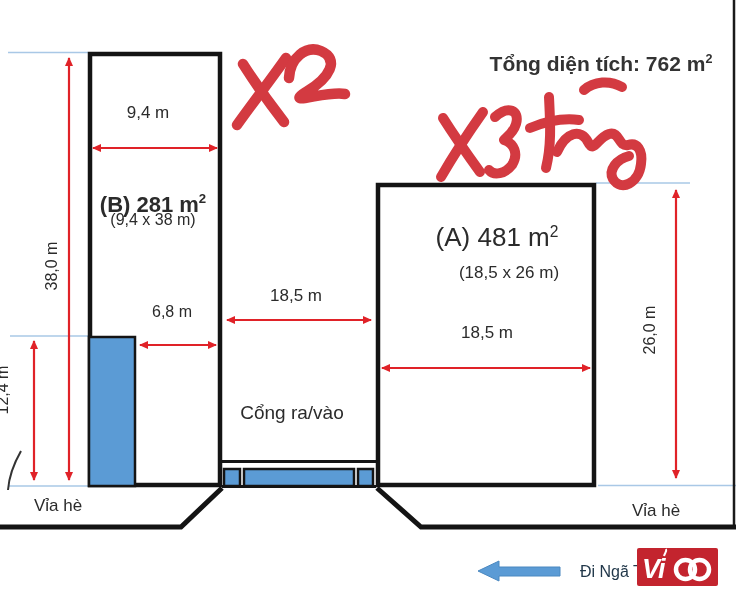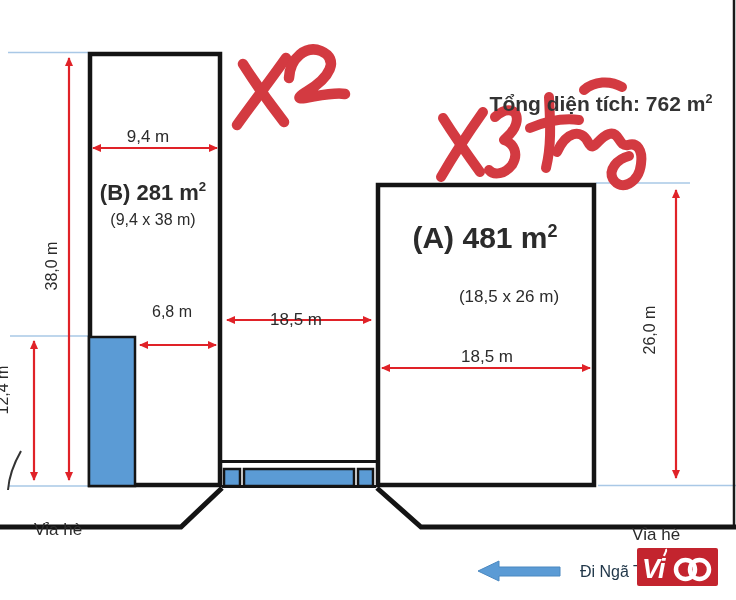--- a/index.html
+++ b/index.html
@@ -16,7 +16,7 @@
   .lbl sup{font-size:60%;}
   .t-big{font-size:30px;font-weight:700;}
   .t-med{font-size:22px;font-weight:600;}
-  .t-head{font-size:21px;font-weight:600;color:#333;margin-top:40px;}
+  .t-head{font-size:21px;font-weight:600;color:#333;}
   .t-dim{font-size:17px;margin-top:24px;}
   .t-sub{font-size:16px;}
   .t-gate{font-size:19px;}

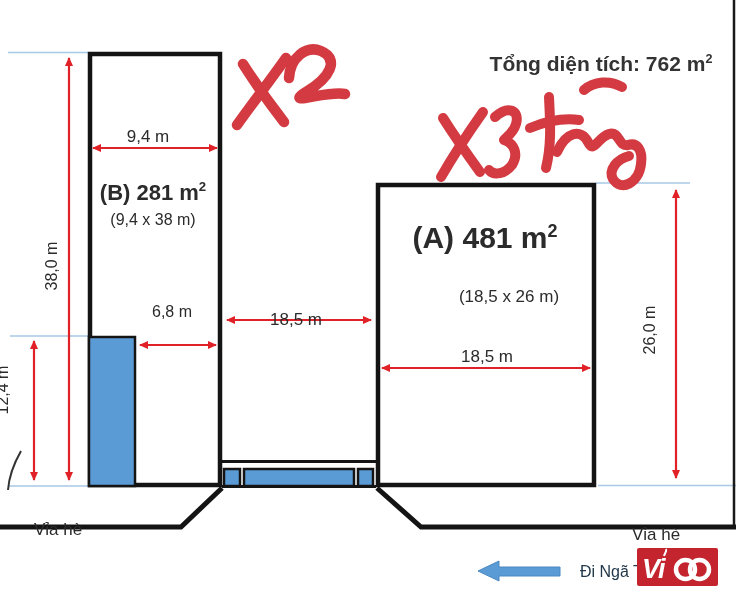--- a/index.html
+++ b/index.html
@@ -17,7 +17,7 @@
   .t-big{font-size:30px;font-weight:700;}
   .t-med{font-size:22px;font-weight:600;}
   .t-head{font-size:21px;font-weight:600;color:#333;}
-  .t-dim{font-size:17px;margin-top:24px;}
+  .t-dim{font-size:17px;}
   .t-sub{font-size:16px;}
   .t-gate{font-size:19px;}
   .t-dir{font-size:16px;color:#22384a;transform:translate(0,-50%);}

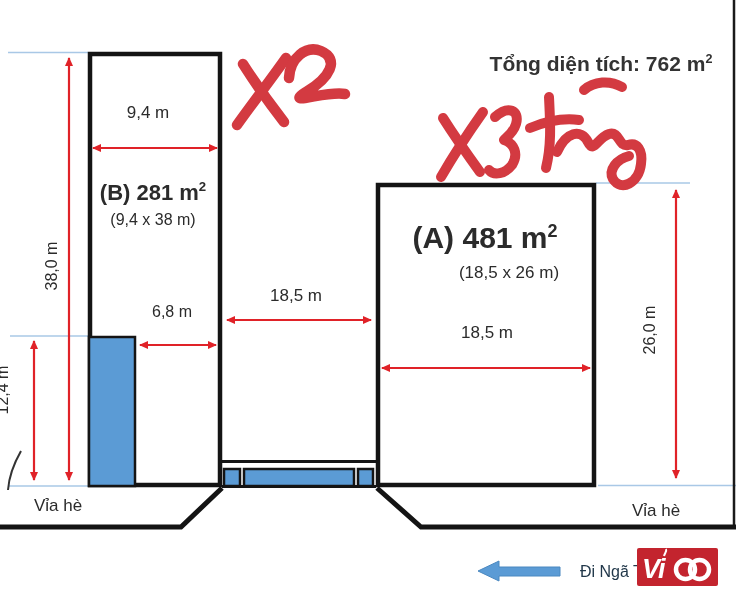--- a/index.html
+++ b/index.html
@@ -15,7 +15,7 @@
   .lbl.rot{transform:translate(-50%,-50%) rotate(-90deg);}
   .lbl sup{font-size:60%;}
   .t-big{font-size:30px;font-weight:700;}
-  .t-med{font-size:22px;font-weight:600;}
+  .t-med{font-size:22px;font-weight:600;margin-top:12px;}
   .t-head{font-size:21px;font-weight:600;color:#333;}
   .t-dim{font-size:17px;}
   .t-sub{font-size:16px;}

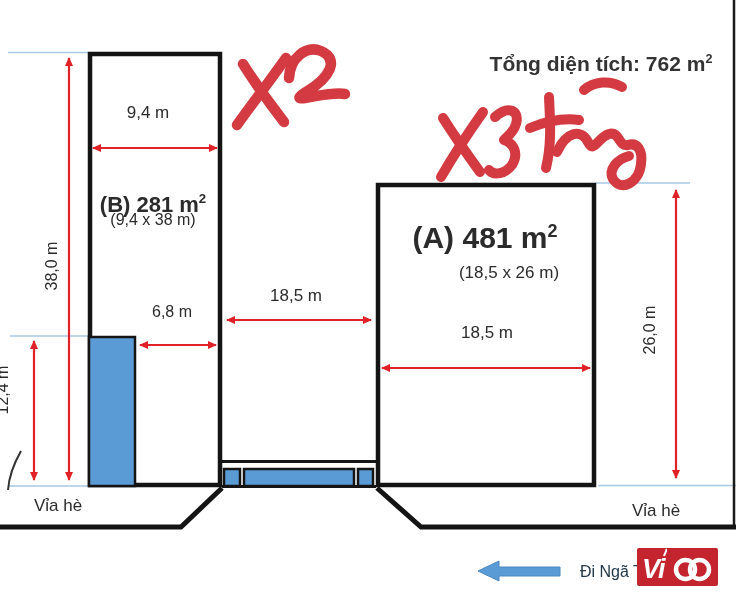--- a/index.html
+++ b/index.html
@@ -14,7 +14,7 @@
   }
   .lbl.rot{transform:translate(-50%,-50%) rotate(-90deg);}
   .lbl sup{font-size:60%;}
-  .t-big{font-size:30px;font-weight:700;}
+  .t-big{font-size:26px;font-weight:400;margin-left:12px;}
   .t-med{font-size:22px;font-weight:600;margin-top:12px;}
   .t-head{font-size:21px;font-weight:600;color:#333;}
   .t-dim{font-size:17px;}

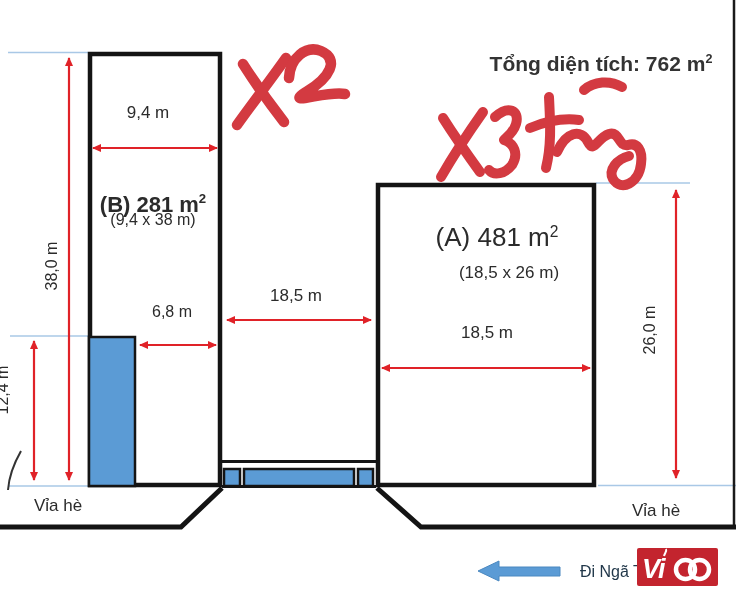--- a/index.html
+++ b/index.html
@@ -102,6 +102,7 @@
   <div class="lbl rot t-sub" style="left:3px;top:390px">12,4 m</div>
 
   <div class="lbl t-dim" style="left:296px;top:295px">18,5 m</div>
+  <div class="lbl t-gate" style="left:292px;top:412px">Cổng ra/vào</div>
 
   <div class="lbl t-big" style="left:485px;top:237px"><span>(A) 481 m</span><sup>2</sup></div>
   <div class="lbl t-dim" style="left:509px;top:272px">(18,5 x 26 m)</div>

